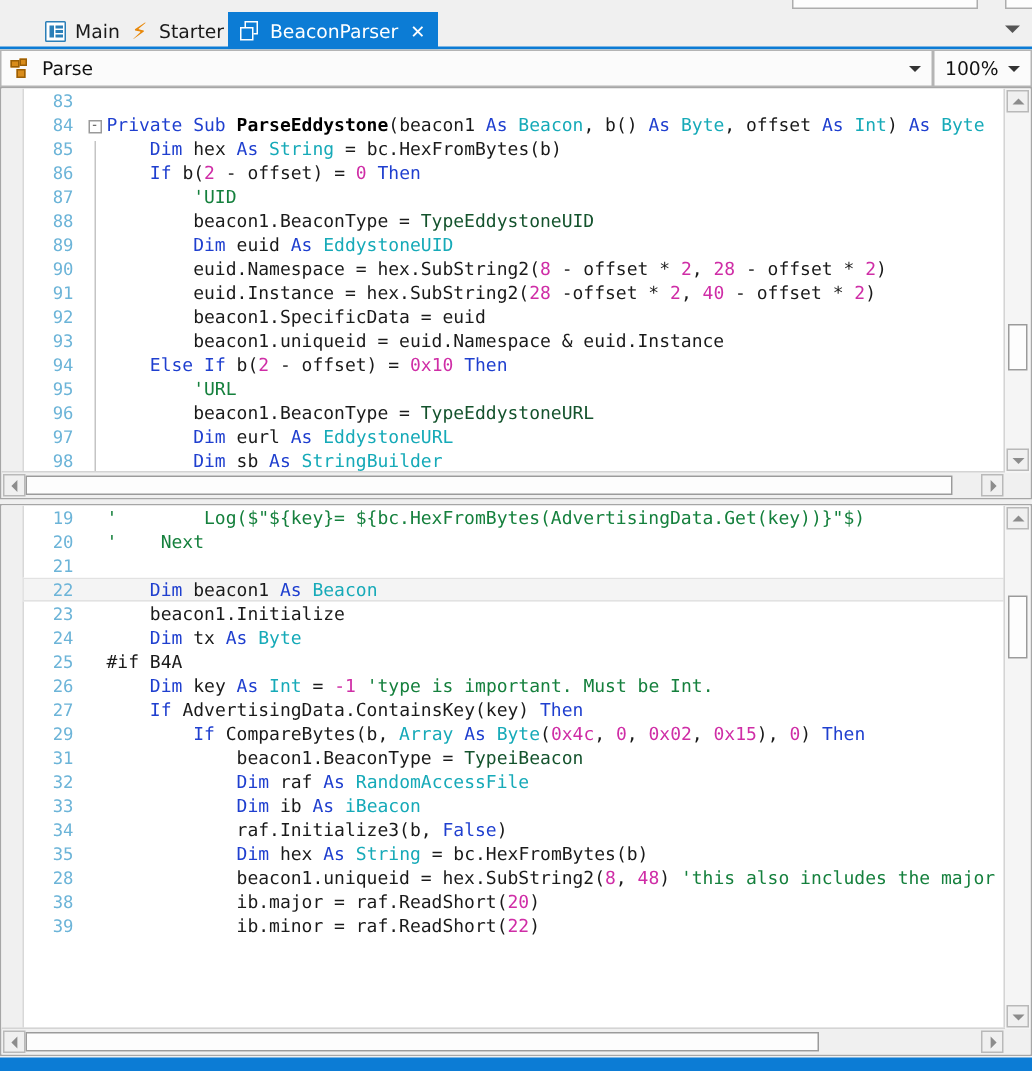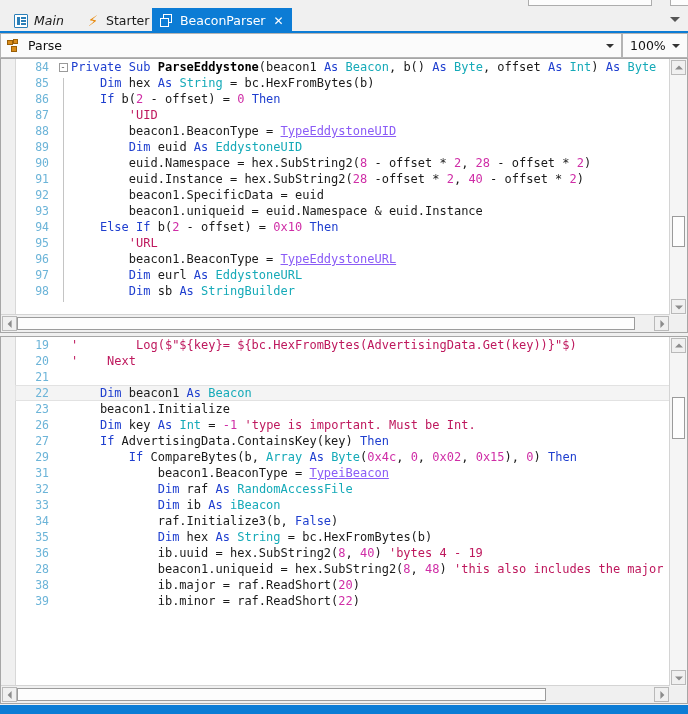--- a/index.html
+++ b/index.html
@@ -151,7 +151,7 @@
 
   <div class="tabbar">
 
-    <div class="tab" id="tab0" style="left:6px;font-style:italic;">
+    <div class="tab" id="tab0" style="left:22px;">
       <span class="tabicon ic-main">
         <i class="v"></i>
           <i class="l1"></i>

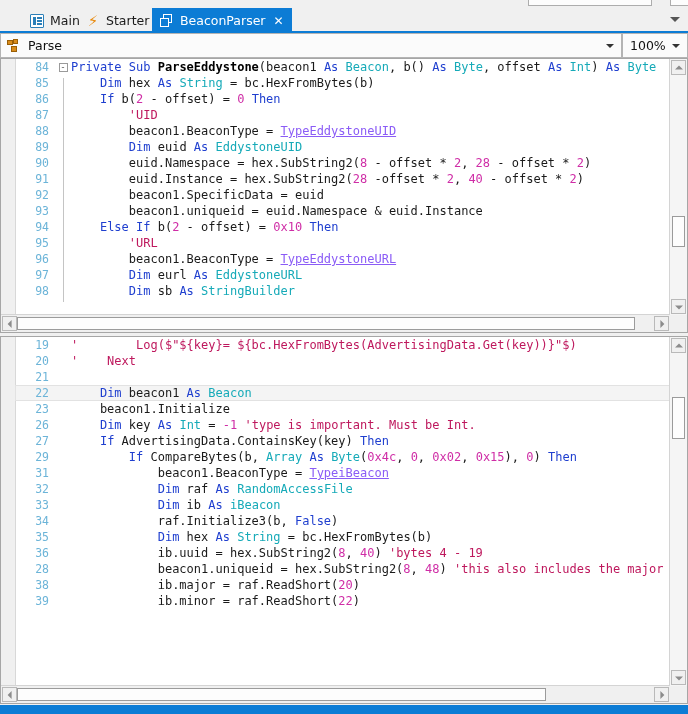--- a/index.html
+++ b/index.html
@@ -199,6 +199,7 @@
     <div class="code-area">
       <div class="gutter-strip"></div>
       <div class="code-lines" id="lines-top" style="margin-top: 0px;">
+          <div class="cl"><span class="ln">83</span><span class="foldcol"></span><span class="code-txt"></span></div>
           <div class="cl"><span class="ln">84</span><span class="foldcol"><span class="foldbox">-</span></span><span class="code-txt"><span class="k">Private </span><span class="k">Sub </span><span class="b">ParseEddystone</span><span class="pl">(beacon1 </span><span class="k">As </span><span class="ty">Beacon</span><span class="pl">, b() </span><span class="k">As </span><span class="ty">Byte</span><span class="pl">, offset </span><span class="k">As </span><span class="ty">Int</span><span class="pl">) </span><span class="k">As </span><span class="ty">Byte</span></span></div>
           <div class="cl"><span class="ln">85</span><span class="foldcol"><span style="display: inline-block; width: 1px; height: 16px; background: rgb(196, 196, 196); position: relative; top: 3px;"></span></span><span class="code-txt"><span class="pl">    </span><span class="k">Dim </span><span class="pl">hex </span><span class="k">As </span><span class="ty">String</span><span class="pl"> = bc.HexFromBytes(b)</span></span></div>
           <div class="cl"><span class="ln">86</span><span class="foldcol"><span style="display: inline-block; width: 1px; height: 16px; background: rgb(196, 196, 196); position: relative; top: 3px;"></span></span><span class="code-txt"><span class="pl">    </span><span class="k">If </span><span class="pl">b(</span><span class="num">2</span><span class="pl"> - offset) = </span><span class="num">0</span><span class="pl"> </span><span class="k">Then</span></span></div>

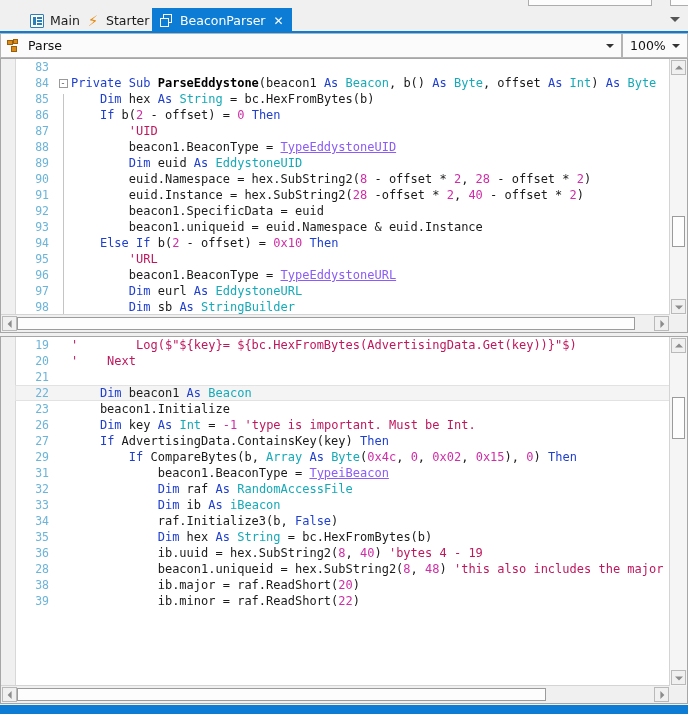--- a/index.html
+++ b/index.html
@@ -109,7 +109,7 @@
   .k{color:#1f3fcf;}
   .ty{color:#16aab8;}
   .num{color:#cf2da6;}
-  .cm{color:#be185d;text-align:center;}
+  .cm{color:#15803d;text-align:center;}
   .cn{color:#8b5cf6;text-decoration:underline;}
   .pl{color:#1a1a1a;}
   .b{font-weight:bold;color:#000;}

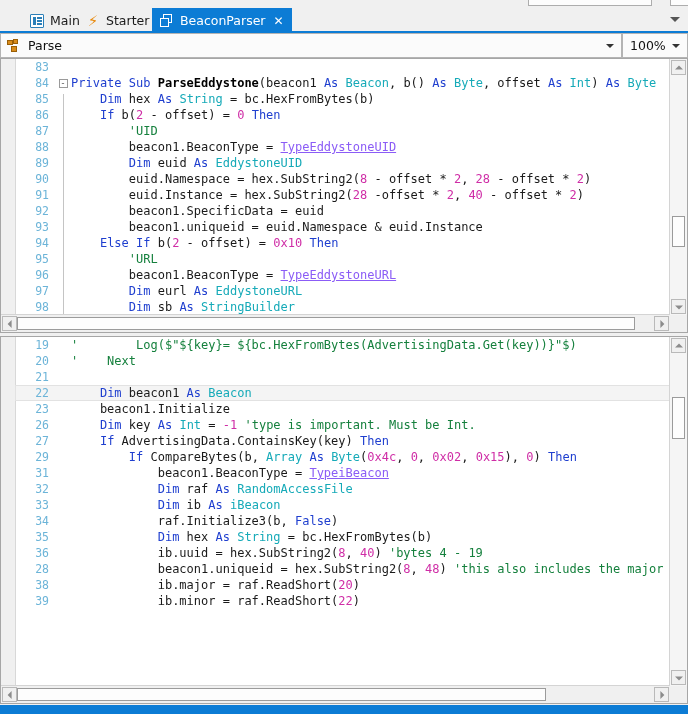--- a/index.html
+++ b/index.html
@@ -110,7 +110,7 @@
   .ty{color:#16aab8;}
   .num{color:#cf2da6;}
   .cm{color:#15803d;text-align:center;}
-  .cn{color:#8b5cf6;text-decoration:underline;}
+  .cn{color:#14532d;}
   .pl{color:#1a1a1a;}
   .b{font-weight:bold;color:#000;}
 

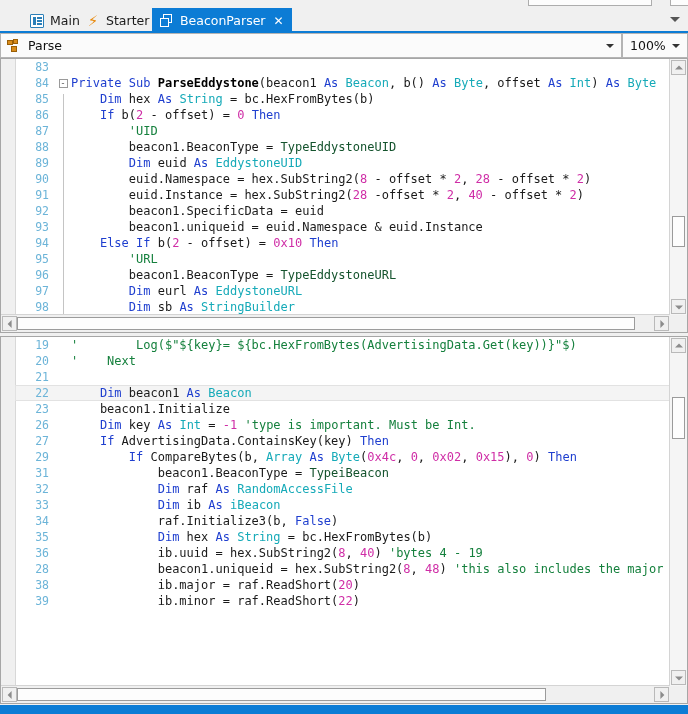--- a/index.html
+++ b/index.html
@@ -249,6 +249,7 @@
           <div class="cl"><span class="ln">21</span><span class="foldcol"></span><span class="code-txt"></span></div>
           <div class="cl hl"><span class="ln">22</span><span class="foldcol"></span><span class="code-txt"><span class="pl">    </span><span class="k">Dim </span><span class="pl">beacon1 </span><span class="k">As </span><span class="ty">Beacon</span></span></div>
           <div class="cl"><span class="ln">23</span><span class="foldcol"></span><span class="code-txt"><span class="pl">    beacon1.Initialize</span></span></div>
+          <div class="cl"><span class="ln">24</span><span class="foldcol"></span><span class="code-txt"><span class="pl">    </span><span class="k">Dim </span><span class="pl">tx </span><span class="k">As </span><span class="ty">Byte</span></span></div>
           <div class="cl"><span class="ln">26</span><span class="foldcol"></span><span class="code-txt"><span class="pl">    </span><span class="k">Dim </span><span class="pl">key </span><span class="k">As </span><span class="ty">Int</span><span class="pl"> = </span><span class="num">-1</span><span class="cm"> 'type is important. Must be Int.</span></span></div>
           <div class="cl"><span class="ln">27</span><span class="foldcol"></span><span class="code-txt"><span class="pl">    </span><span class="k">If </span><span class="pl">AdvertisingData.ContainsKey(key) </span><span class="k">Then</span></span></div>
           <div class="cl"><span class="ln">29</span><span class="foldcol"></span><span class="code-txt"><span class="pl">        </span><span class="k">If </span><span class="pl">CompareBytes(b, </span><span class="ty">Array </span><span class="k">As </span><span class="ty">Byte</span><span class="pl">(</span><span class="num">0x4c</span><span class="pl">, </span><span class="num">0</span><span class="pl">, </span><span class="num">0x02</span><span class="pl">, </span><span class="num">0x15</span><span class="pl">), </span><span class="num">0</span><span class="pl">) </span><span class="k">Then</span></span></div>

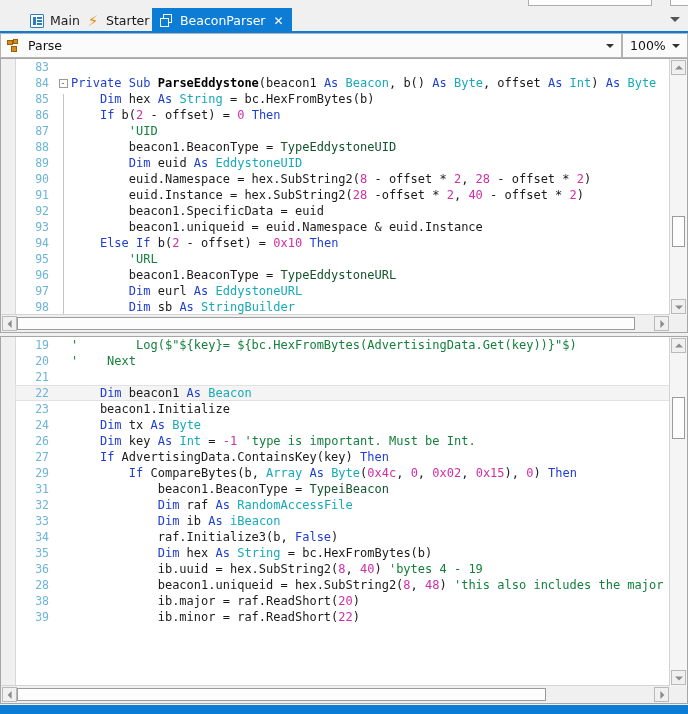--- a/index.html
+++ b/index.html
@@ -250,6 +250,7 @@
           <div class="cl hl"><span class="ln">22</span><span class="foldcol"></span><span class="code-txt"><span class="pl">    </span><span class="k">Dim </span><span class="pl">beacon1 </span><span class="k">As </span><span class="ty">Beacon</span></span></div>
           <div class="cl"><span class="ln">23</span><span class="foldcol"></span><span class="code-txt"><span class="pl">    beacon1.Initialize</span></span></div>
           <div class="cl"><span class="ln">24</span><span class="foldcol"></span><span class="code-txt"><span class="pl">    </span><span class="k">Dim </span><span class="pl">tx </span><span class="k">As </span><span class="ty">Byte</span></span></div>
+          <div class="cl"><span class="ln">25</span><span class="foldcol"></span><span class="code-txt"><span class="pl">#if B4A</span></span></div>
           <div class="cl"><span class="ln">26</span><span class="foldcol"></span><span class="code-txt"><span class="pl">    </span><span class="k">Dim </span><span class="pl">key </span><span class="k">As </span><span class="ty">Int</span><span class="pl"> = </span><span class="num">-1</span><span class="cm"> 'type is important. Must be Int.</span></span></div>
           <div class="cl"><span class="ln">27</span><span class="foldcol"></span><span class="code-txt"><span class="pl">    </span><span class="k">If </span><span class="pl">AdvertisingData.ContainsKey(key) </span><span class="k">Then</span></span></div>
           <div class="cl"><span class="ln">29</span><span class="foldcol"></span><span class="code-txt"><span class="pl">        </span><span class="k">If </span><span class="pl">CompareBytes(b, </span><span class="ty">Array </span><span class="k">As </span><span class="ty">Byte</span><span class="pl">(</span><span class="num">0x4c</span><span class="pl">, </span><span class="num">0</span><span class="pl">, </span><span class="num">0x02</span><span class="pl">, </span><span class="num">0x15</span><span class="pl">), </span><span class="num">0</span><span class="pl">) </span><span class="k">Then</span></span></div>

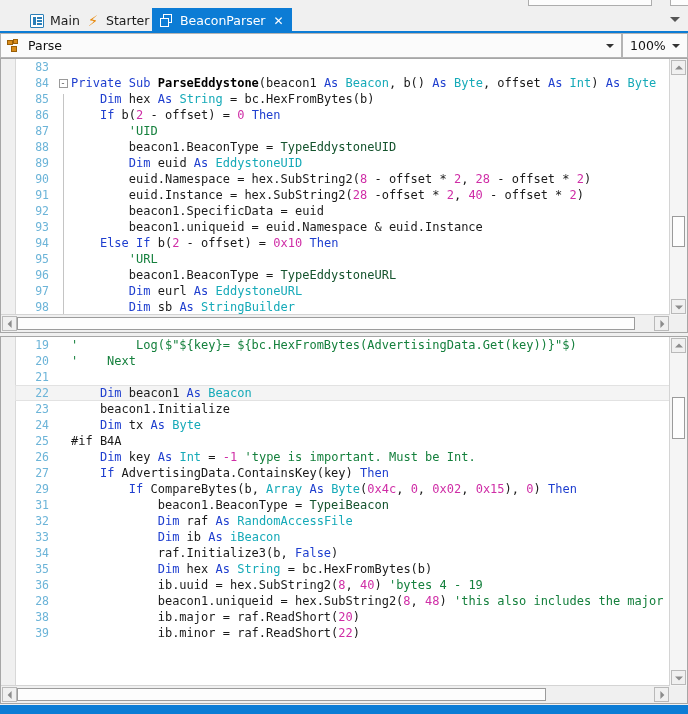--- a/index.html
+++ b/index.html
@@ -259,7 +259,6 @@
           <div class="cl"><span class="ln">33</span><span class="foldcol"></span><span class="code-txt"><span class="pl">            </span><span class="k">Dim </span><span class="pl">ib </span><span class="k">As </span><span class="ty">iBeacon</span></span></div>
           <div class="cl"><span class="ln">34</span><span class="foldcol"></span><span class="code-txt"><span class="pl">            raf.Initialize3(b, </span><span class="k">False</span><span class="pl">)</span></span></div>
           <div class="cl"><span class="ln">35</span><span class="foldcol"></span><span class="code-txt"><span class="pl">            </span><span class="k">Dim </span><span class="pl">hex </span><span class="k">As </span><span class="ty">String</span><span class="pl"> = bc.HexFromBytes(b)</span></span></div>
-          <div class="cl"><span class="ln">36</span><span class="foldcol"></span><span class="code-txt"><span class="pl">            ib.uuid = hex.SubString2(</span><span class="num">8</span><span class="pl">, </span><span class="num">40</span><span class="pl">) </span><span class="cm">'bytes 4 - 19</span></span></div>
           <div class="cl"><span class="ln">28</span><span class="foldcol"></span><span class="code-txt"><span class="pl">            beacon1.uniqueid = hex.SubString2(</span><span class="num">8</span><span class="pl">, </span><span class="num">48</span><span class="pl">) </span><span class="cm">'this also includes the major</span></span></div>
           <div class="cl"><span class="ln">38</span><span class="foldcol"></span><span class="code-txt"><span class="pl">            ib.major = raf.ReadShort(</span><span class="num">20</span><span class="pl">)</span></span></div>
           <div class="cl"><span class="ln">39</span><span class="foldcol"></span><span class="code-txt"><span class="pl">            ib.minor = raf.ReadShort(</span><span class="num">22</span><span class="pl">)</span></span></div>

